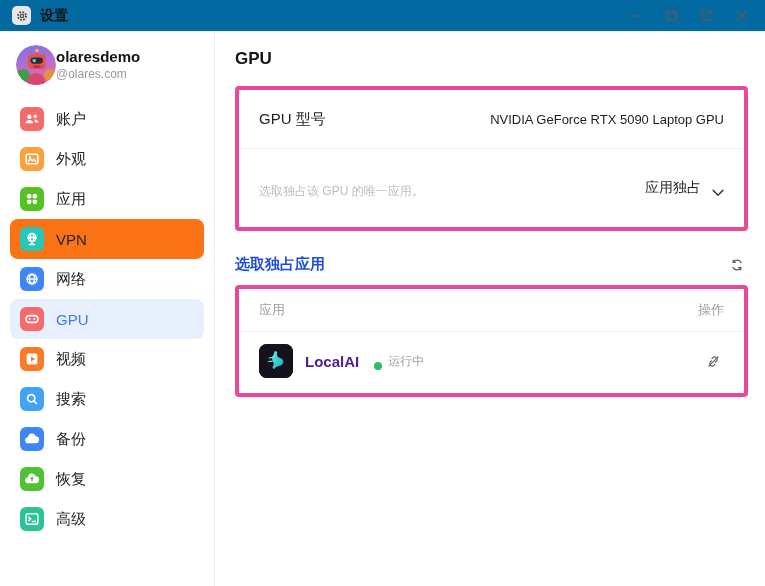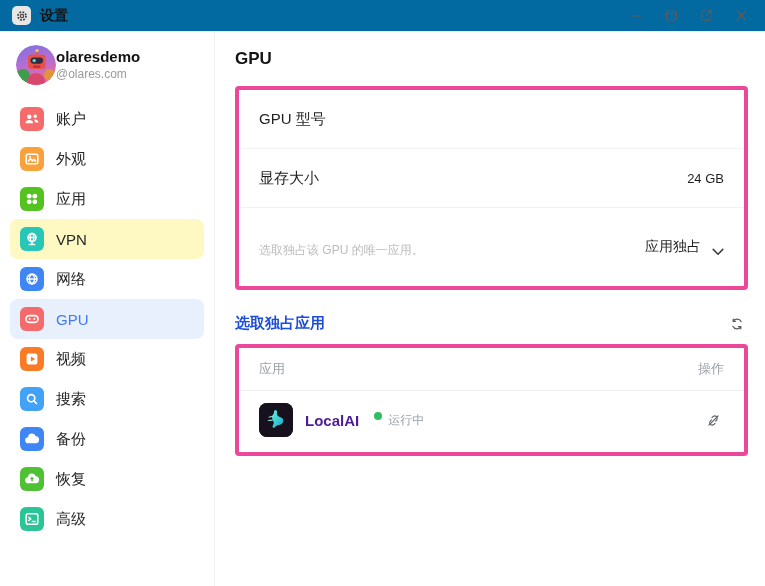--- a/index.html
+++ b/index.html
@@ -331,6 +331,7 @@
     <div class="card">
       <div class="row">
         <span class="row-label">GPU 型号</span>
+        <span class="row-value">NVIDIA GeForce RTX 5090 Laptop GPU</span>
       </div>
       <div class="row">
         <span class="row-label">显存大小</span>

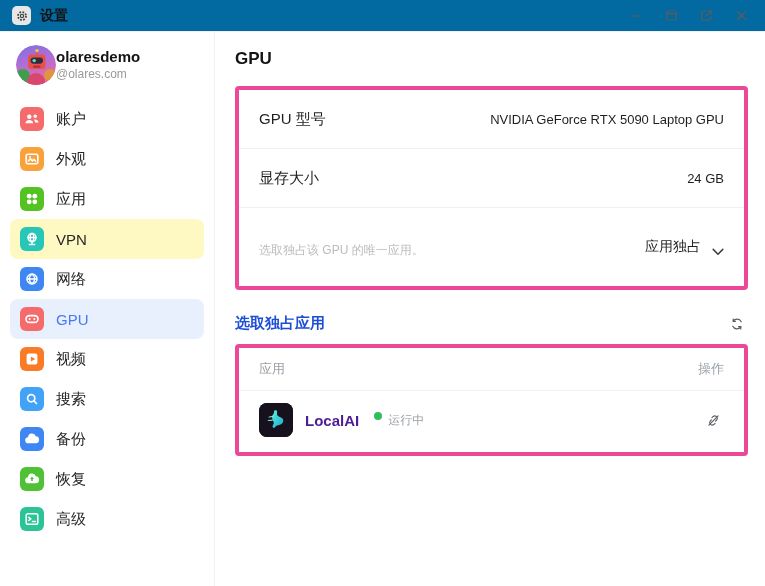--- a/index.html
+++ b/index.html
@@ -333,10 +333,6 @@
         <span class="row-label">GPU 型号</span>
         <span class="row-value">NVIDIA GeForce RTX 5090 Laptop GPU</span>
       </div>
-      <div class="row">
-        <span class="row-label">显存大小</span>
-        <span class="row-value">24 GB</span>
-      </div>
       <div class="row tall">
         <div>
           <div class="row-sub">选取独占该 GPU 的唯一应用。</div>

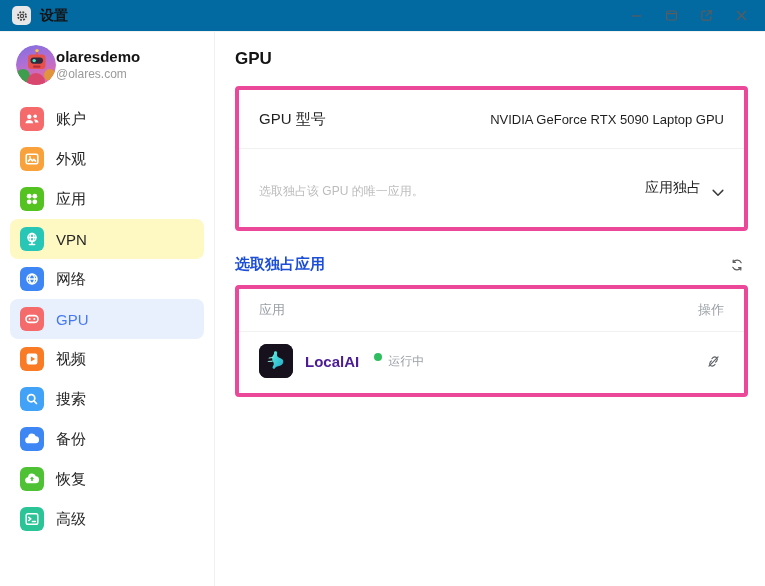--- a/index.html
+++ b/index.html
@@ -59,7 +59,7 @@
     color: #262626;
     cursor: pointer;
   }
-  .menu-item.hovered { background: #fef9c3; }
+  .menu-item.hovered { background: #f97316; }
   .menu-item.selected { background: #e9f0fd; }
   .menu-item.selected .menu-label { color: #4479f2; }
   .ico {

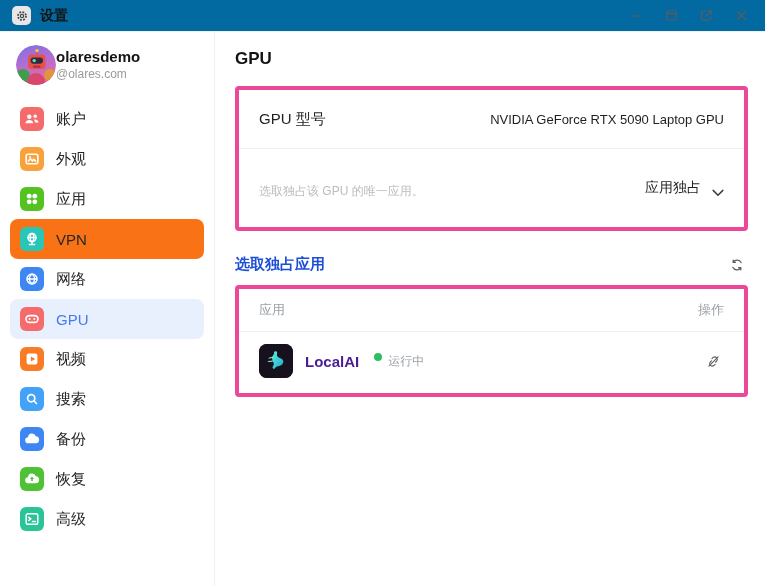--- a/index.html
+++ b/index.html
@@ -118,7 +118,7 @@
     display: flex; align-items: center; justify-content: center;
   }
   .app-name { font-size: 15px; font-weight: 700; color: #4c1d95; margin-left: 12px; }
-  .status { display: flex; align-items: flex-start; gap: 6px; margin-left: 15px; }
+  .status { display: flex; align-items: flex-end; gap: 6px; margin-left: 15px; }
   .dot { width: 8px; height: 8px; border-radius: 50%; }
   .status-text { font-size: 12px; color: #9aa0a6; }
   .unlink-btn { margin-left: auto; background: none; border: none; cursor: pointer; display: flex; padding: 2px; }

